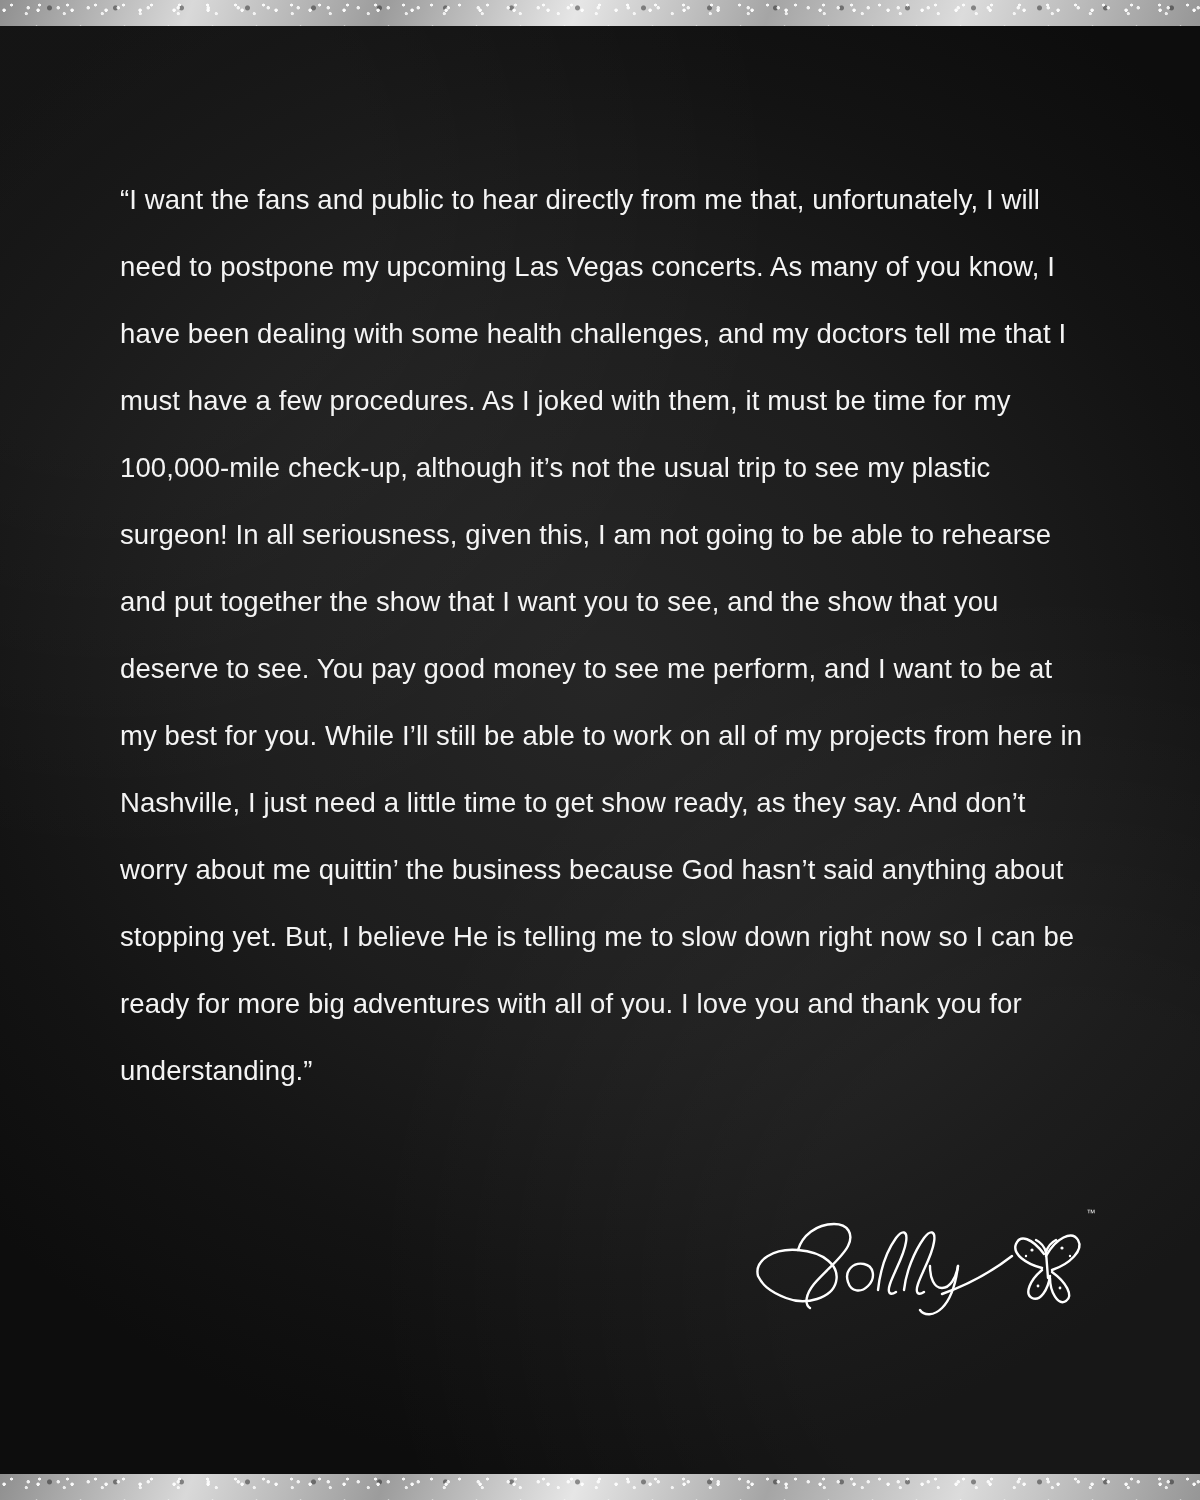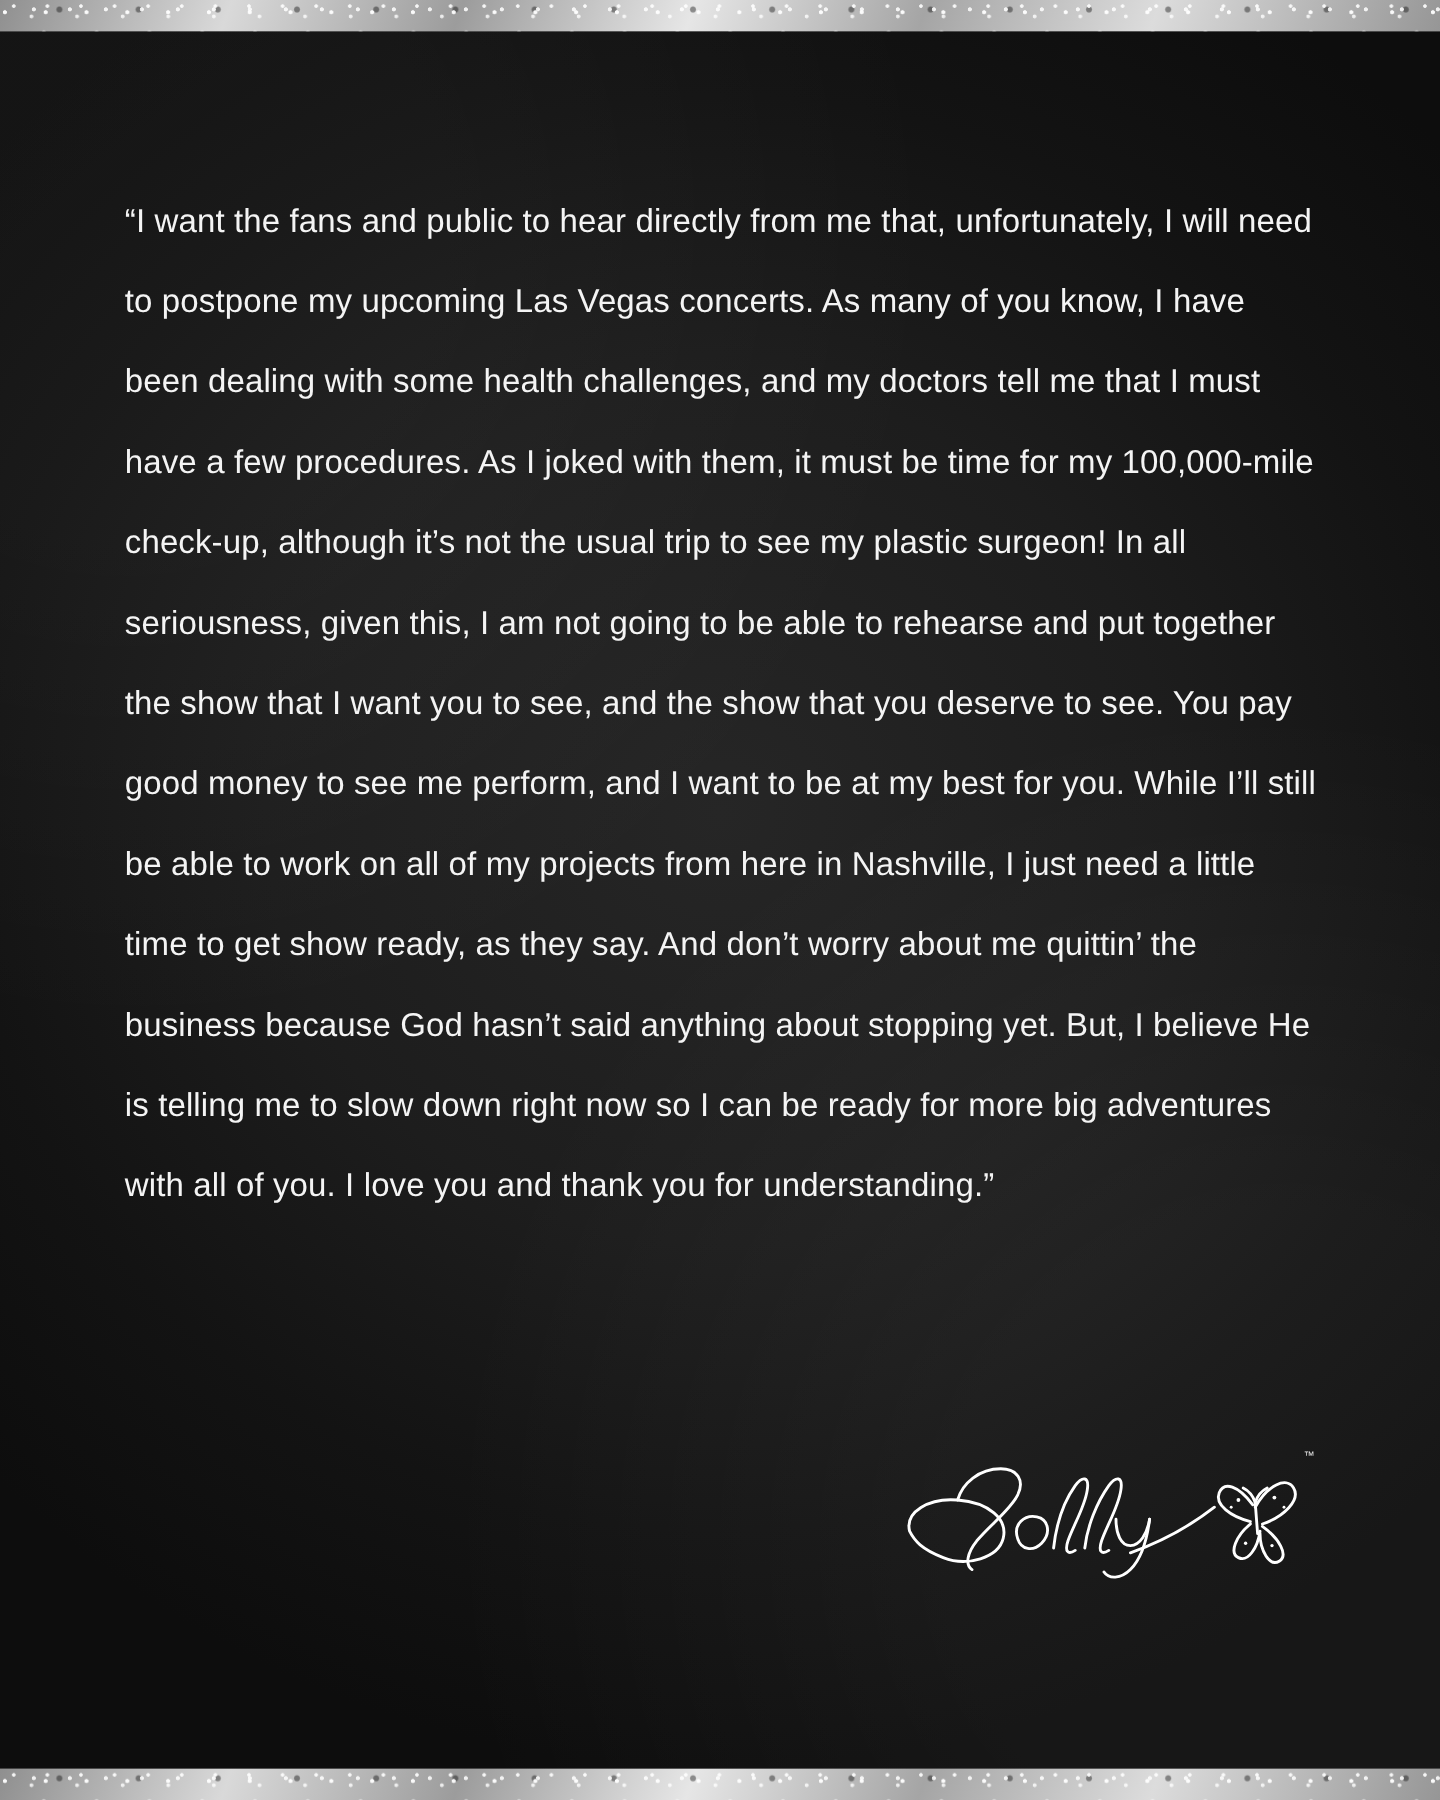--- a/index.html
+++ b/index.html
@@ -73,7 +73,7 @@
     line-height: 67px;
     letter-spacing: .1px;
     font-weight: 400;
-    margin: 0;
+    margin: 16px;
     white-space: pre-wrap;
   }
 

